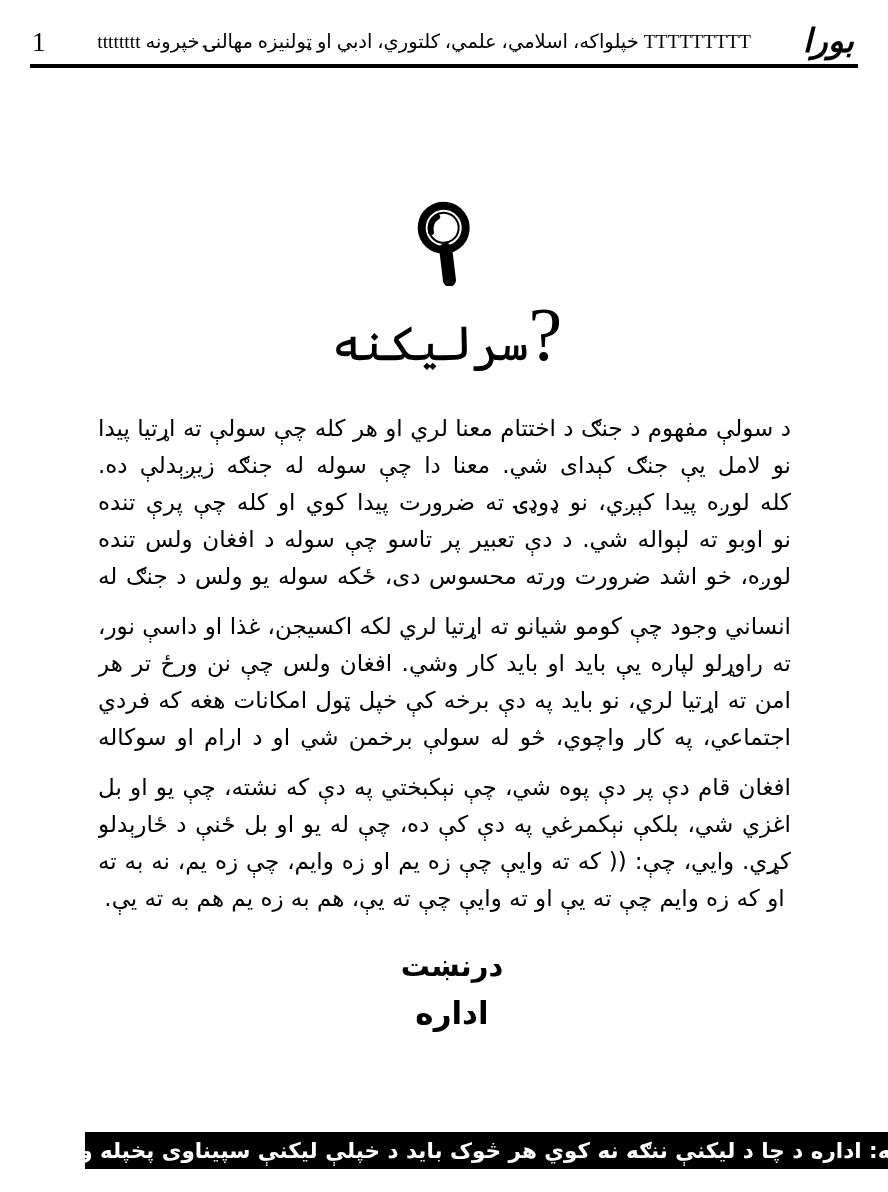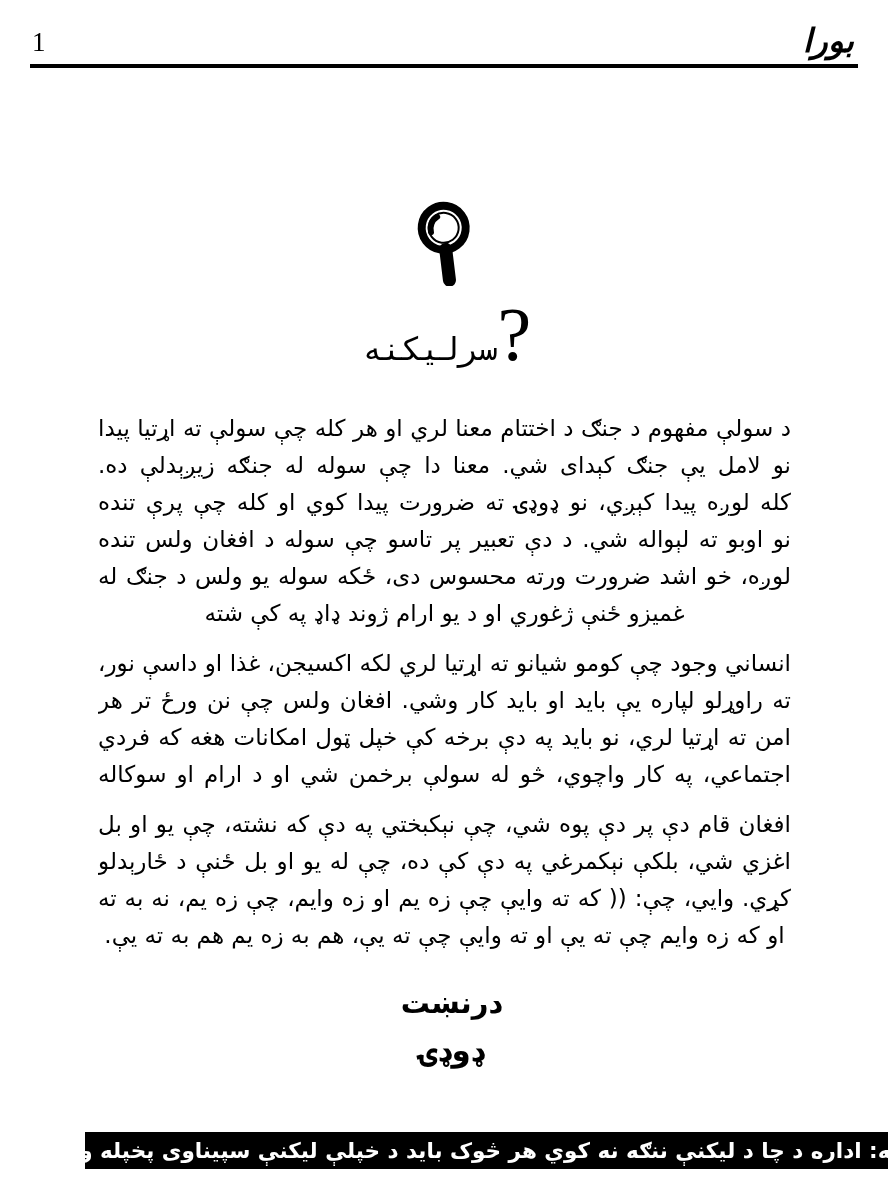--- a/index.html
+++ b/index.html
@@ -118,6 +118,7 @@
 
 <div class="header">
   <div class="page-number">1</div>
+  <div class="masthead">TTTTTTTTT خپلواکه، اسلامي، علمي، کلتوري، ادبي او ټولنيزه مهالنۍ خپرونه tttttttt</div>
   <div class="logo">بورا</div>
 </div>
 

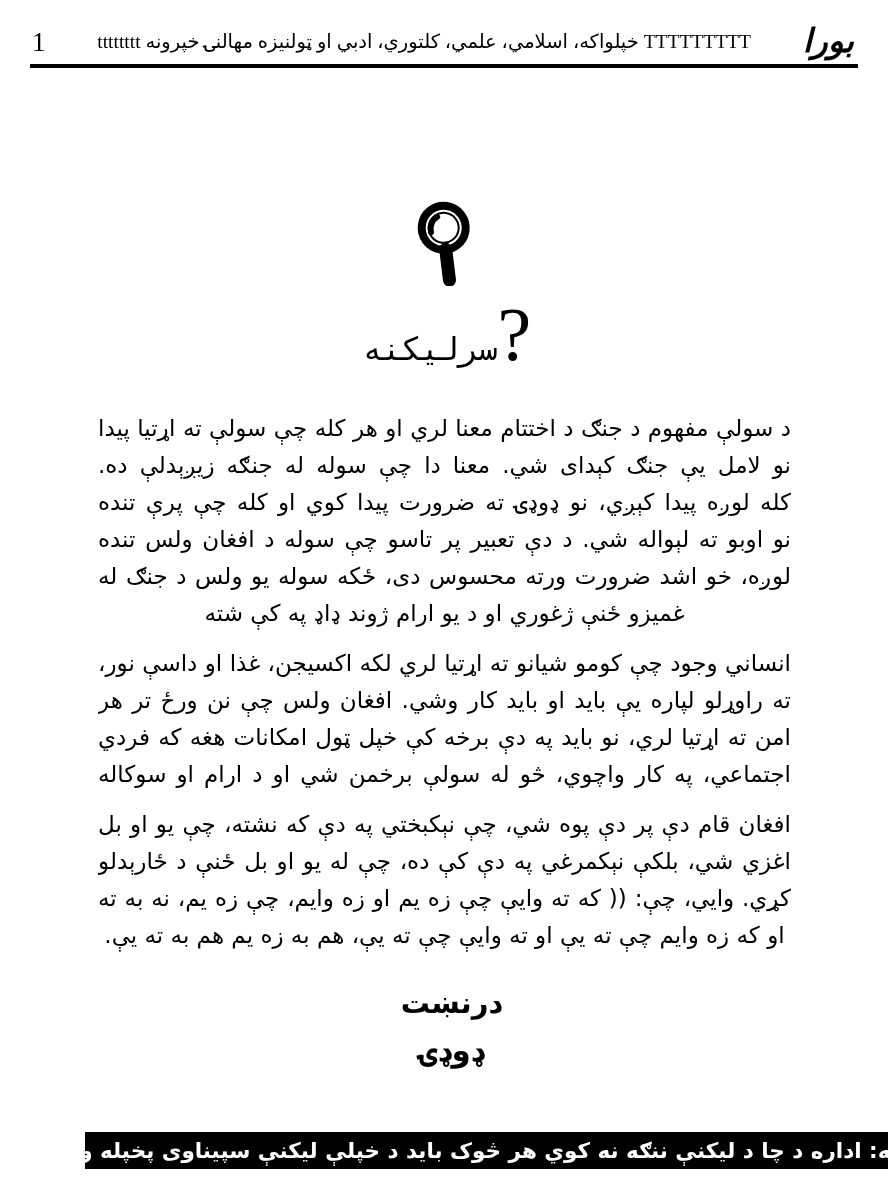--- a/index.html
+++ b/index.html
@@ -62,8 +62,8 @@
     font-family:"Liberation Serif",serif;
   }
   .title .label{
-    font-size:32px;
-    font-family:Liberation Mono, monospace;
+    font-size:48px;
+    font-family:Liberation Serif, serif;
     line-height:1;
     padding-left:6px;
   }

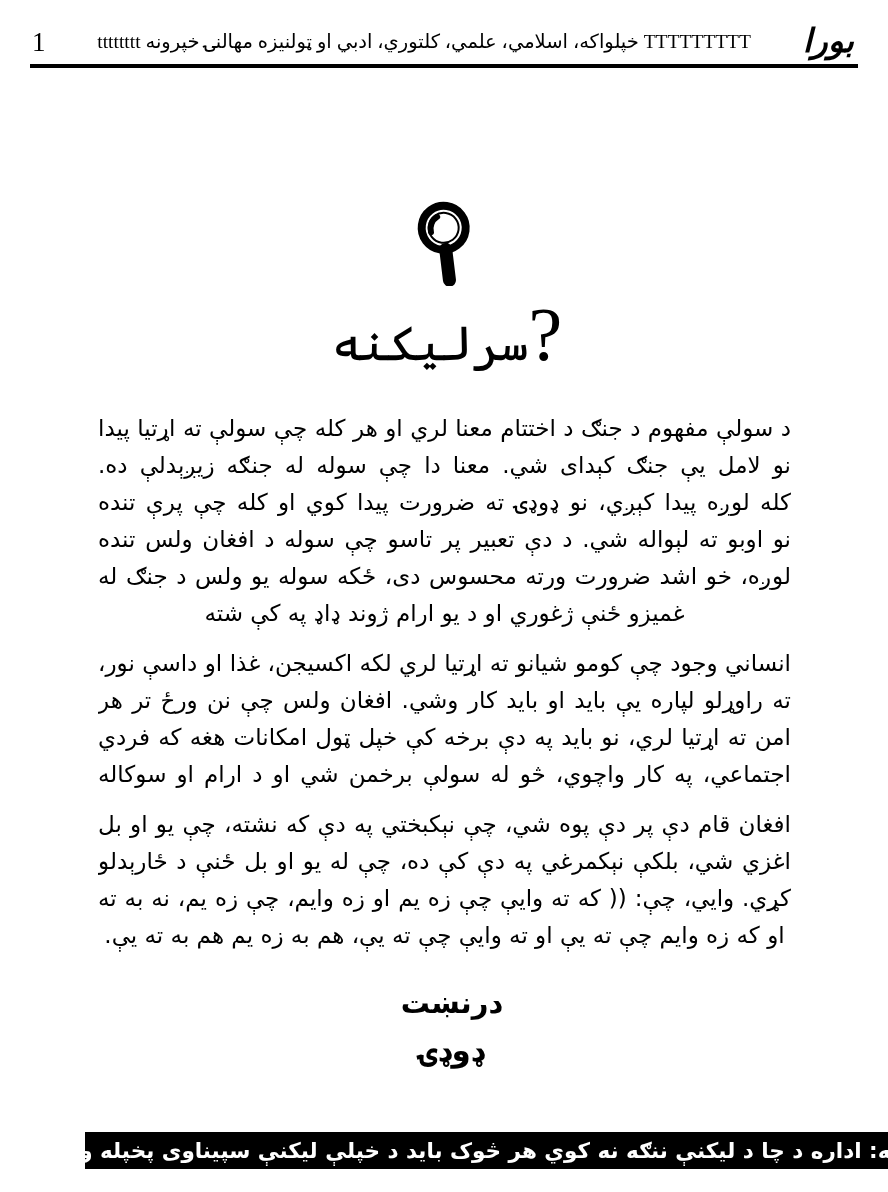--- a/index.html
+++ b/index.html
@@ -146,7 +146,6 @@
     <div class="line j">کله لوږه پيدا کېږي، نو ډوډۍ ته ضرورت پيدا کوي او کله چې پرې تنده غالبه شي،</div>
     <div class="line j">نو اوبو ته لېواله شي. د دې تعبير پر تاسو چې سوله د افغان ولس تنده بولی او که</div>
     <div class="line j">لوږه، خو اشد ضرورت ورته محسوس دی، ځکه سوله يو ولس د جنګ له ټولو</div>
-    <div class="line last-center">غميزو ځنې ژغوري او د يو ارام ژوند ډاډ په کې شته</div>
   </div>
 
   <div class="para">

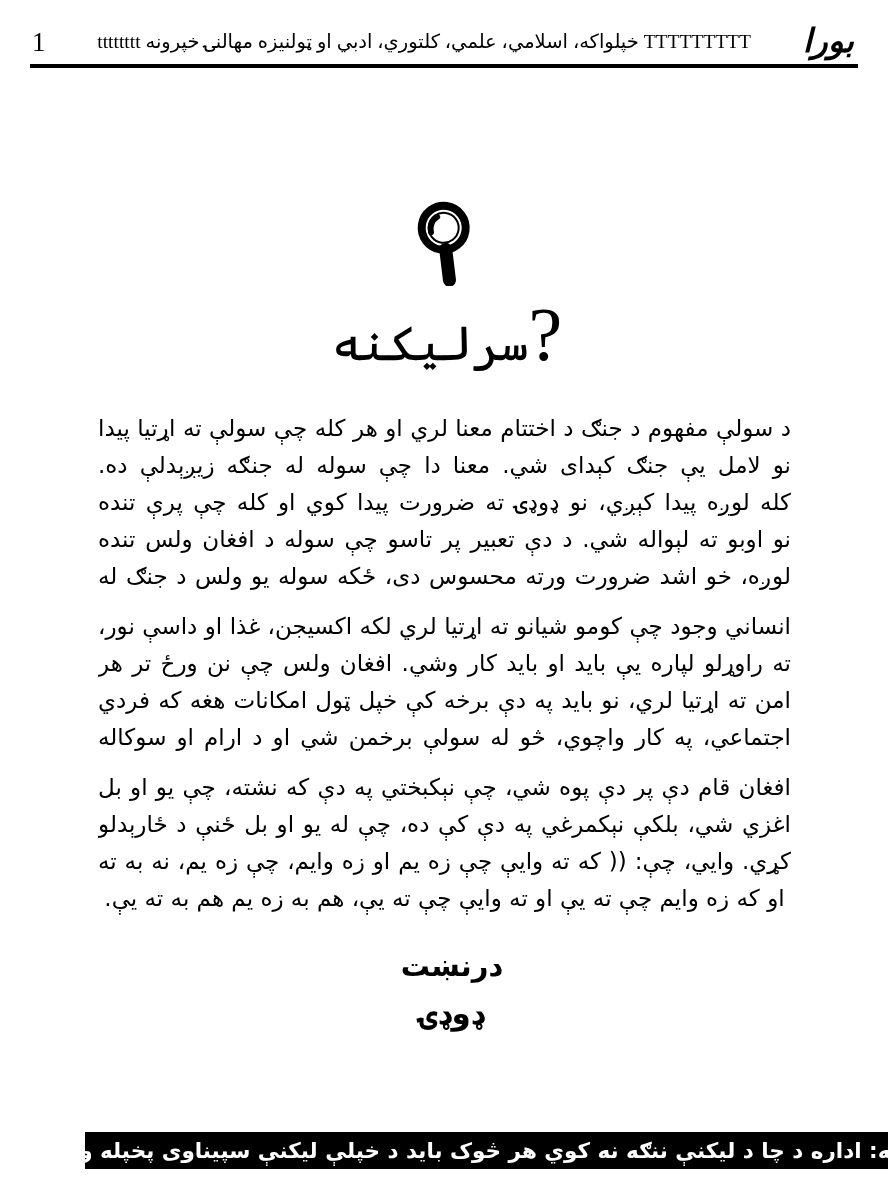--- a/index.html
+++ b/index.html
@@ -166,7 +166,7 @@
 
 <div class="signoff">
   <div class="respect">درنښت</div>
-  <div class="admin">ډوډۍ</div>
+  <div class="admin">اداره</div>
 </div>
 
 <div class="footer-bar">

